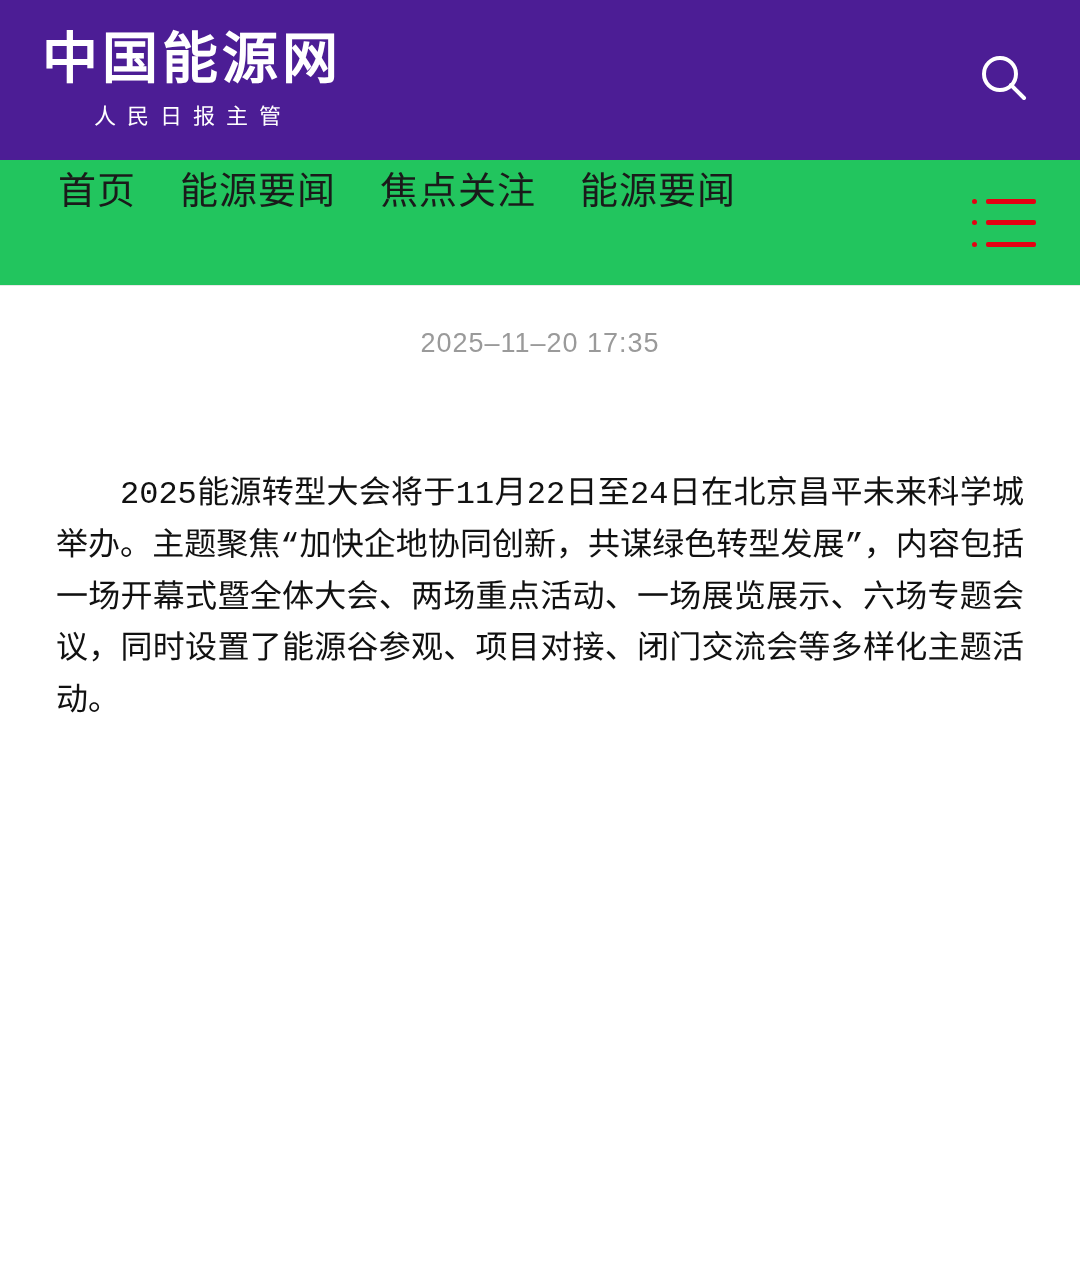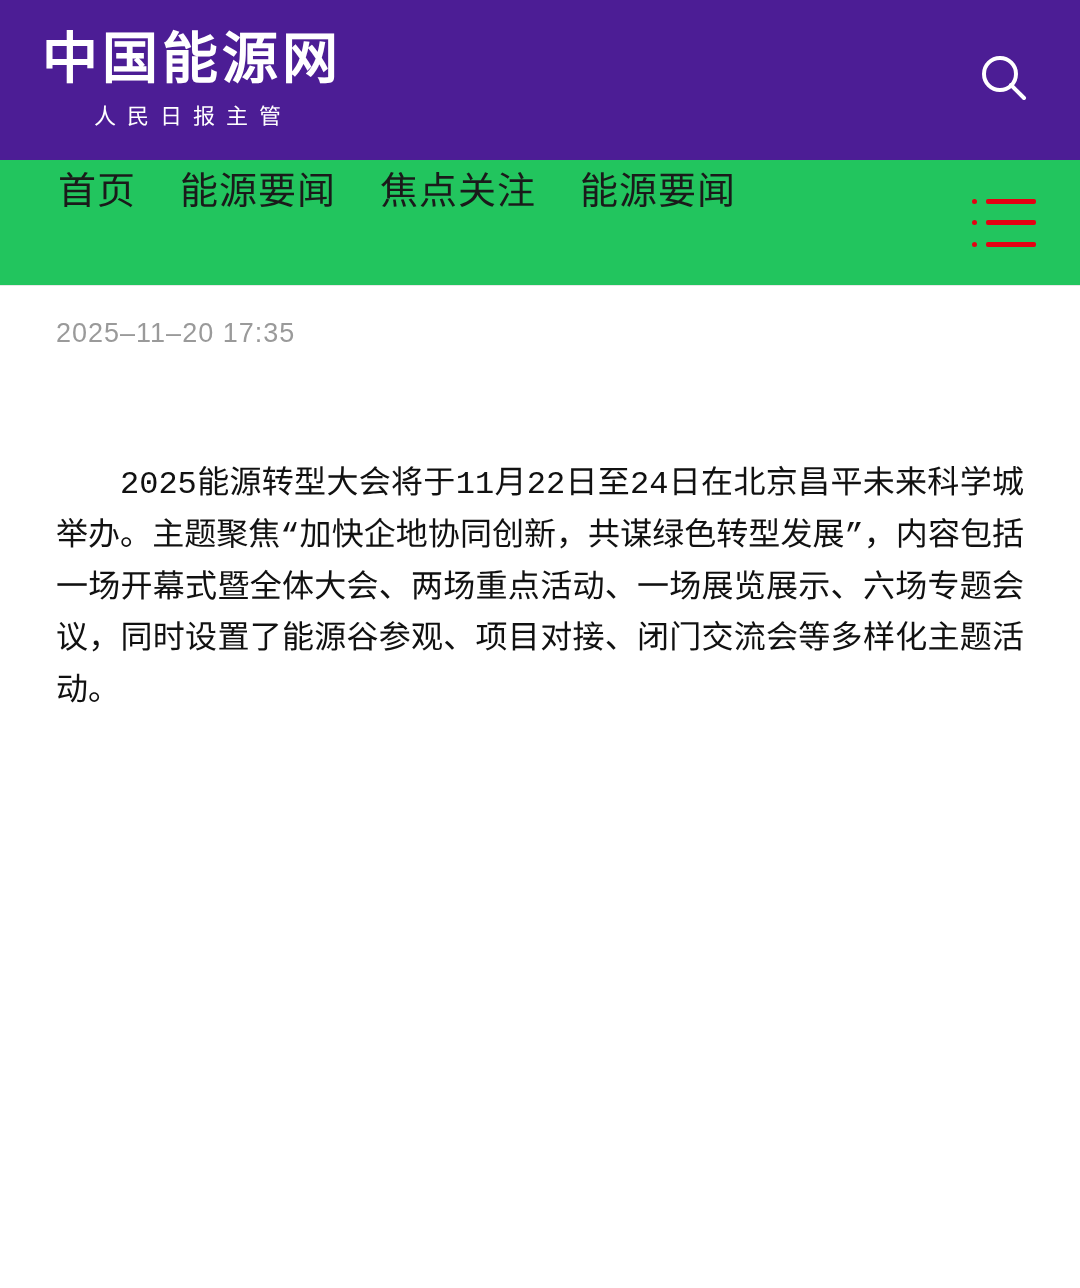--- a/index.html
+++ b/index.html
@@ -127,7 +127,8 @@
     font-family: "DejaVu Sans", "Liberation Sans", sans-serif;
   }
   .article-date {
-    margin-top: 32px;
+    margin-top: 42px;
+    text-align: center;
     font-size: 27px;
     color: #9a9a9a;
     letter-spacing: 1px;

